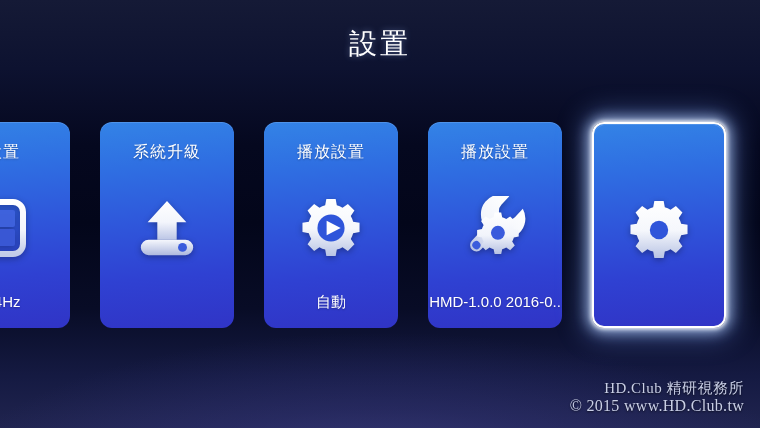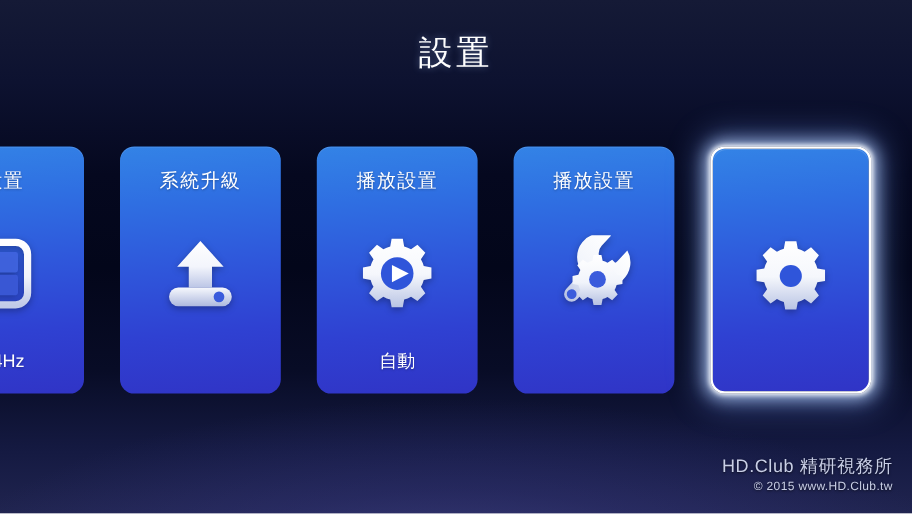--- a/index.html
+++ b/index.html
@@ -235,6 +235,7 @@
             </g>
           </svg>
         </div>
+        <div class="tile-value">HMD-1.0.0 2016-0..</div>
       </div>
     </div>
 

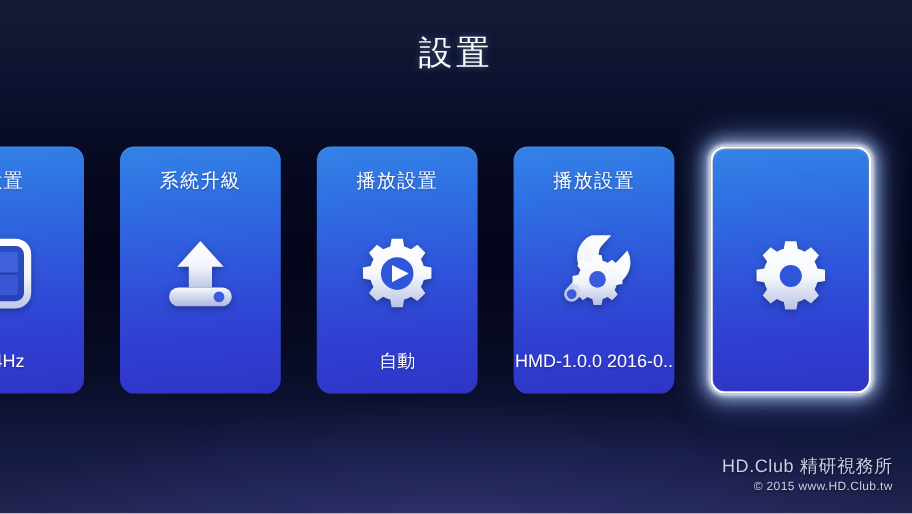--- a/index.html
+++ b/index.html
@@ -112,6 +112,7 @@
     text-align:right;
     color:#c9cfe6;
     text-shadow:0 1px 2px rgba(0,0,0,0.6);
+    font-family:Liberation Serif, serif;
   }
   #watermark .wm-line1 { font-size:15px; line-height:19px; letter-spacing:0.5px; }
   #watermark .wm-line2 { font-size:10px; line-height:16px; letter-spacing:0.3px; }

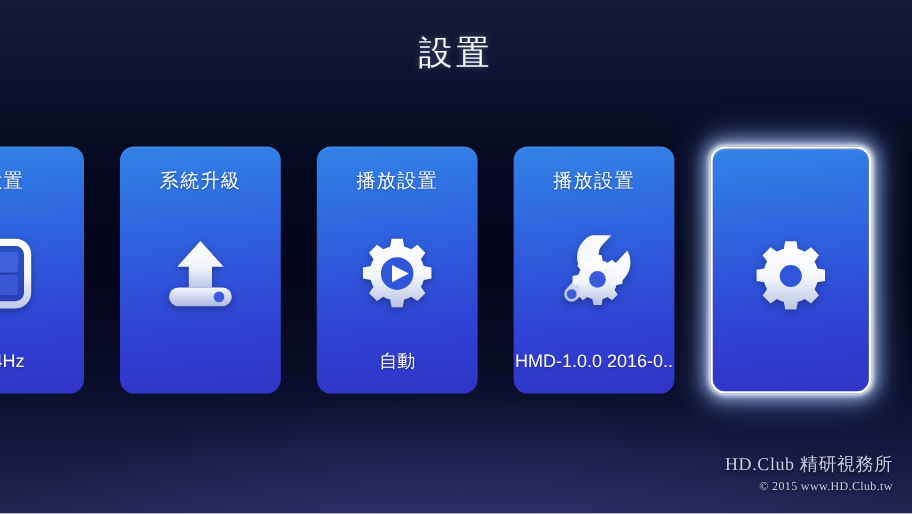--- a/index.html
+++ b/index.html
@@ -115,7 +115,7 @@
     font-family:Liberation Serif, serif;
   }
   #watermark .wm-line1 { font-size:15px; line-height:19px; letter-spacing:0.5px; }
-  #watermark .wm-line2 { font-size:10px; line-height:16px; letter-spacing:0.3px; }
+  #watermark .wm-line2 { font-size:16px; line-height:16px; letter-spacing:0.3px; }
 </style>
 </head>
 <body>

